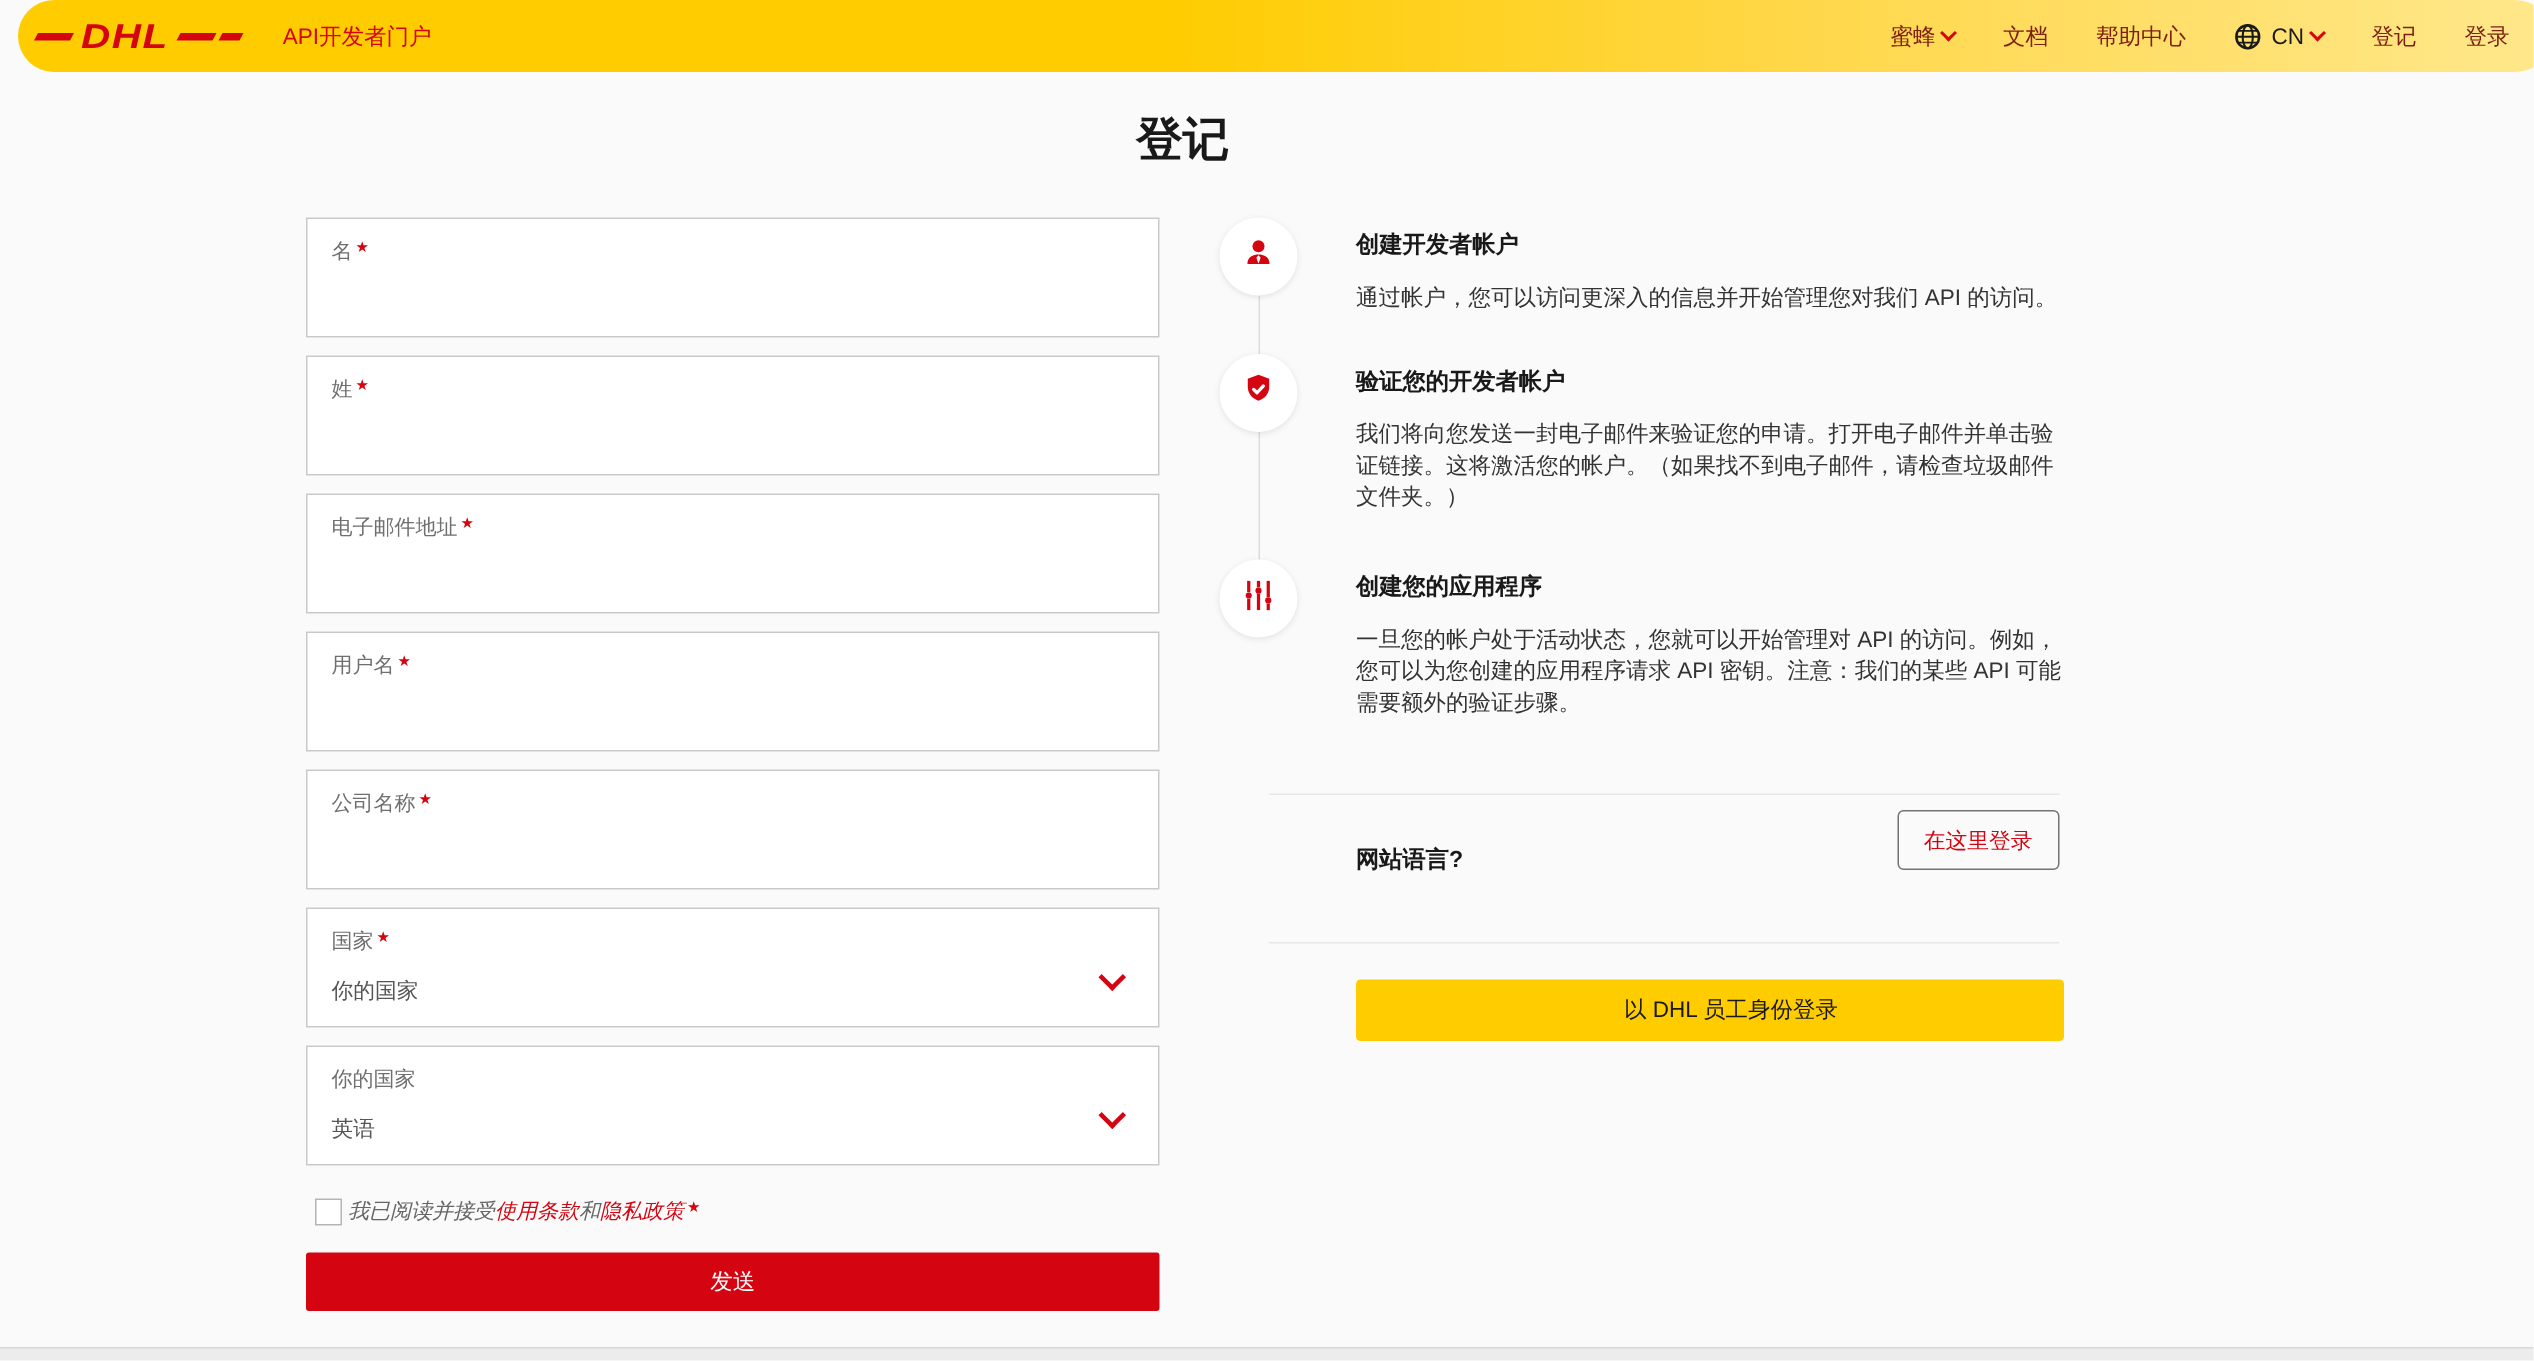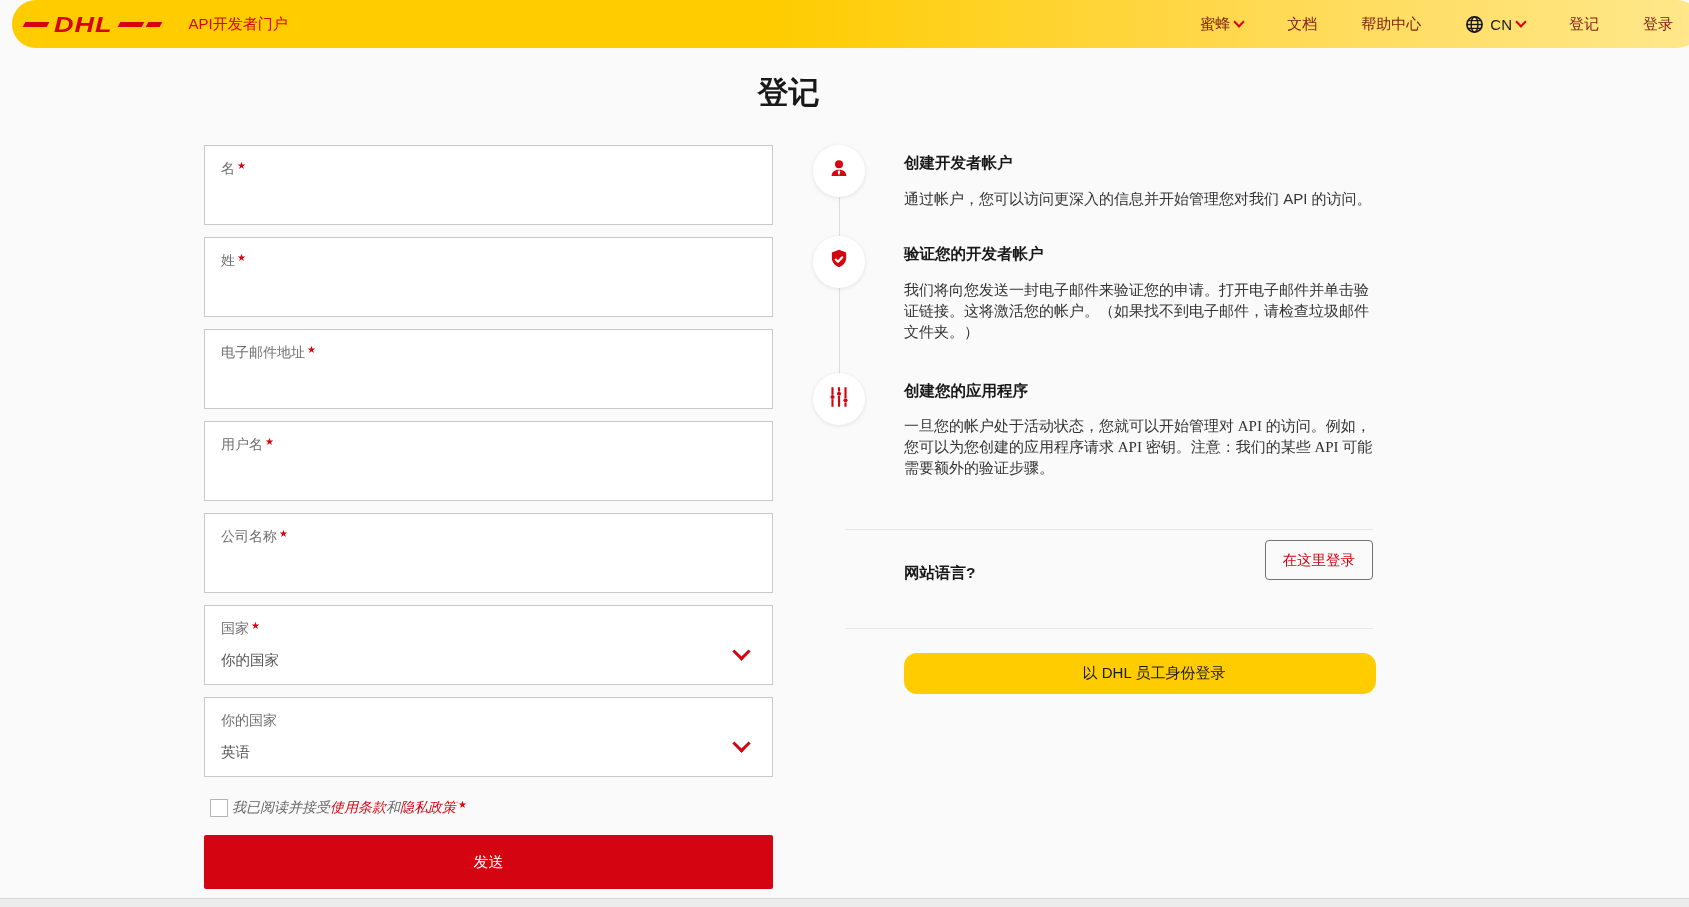--- a/index.html
+++ b/index.html
@@ -24,7 +24,7 @@
     color:#D40511; margin:0 6px; line-height:1; transform:scaleY(.85);
   }
   .portal-title { color:#D40511; font-size:15px; margin-left:28px; }
-  .nav { margin-left:auto; display:flex; align-items:center; gap:44px; }
+  .nav { margin-left:auto; display:flex; align-items:center; gap:32px; }
   .nav-item { font-size:15px; color:#7d2012; text-decoration:none; display:flex; align-items:center; cursor:pointer; }
   .caret {
     width:8px; height:8px; border-right:2.5px solid #D40511; border-bottom:2.5px solid #D40511;

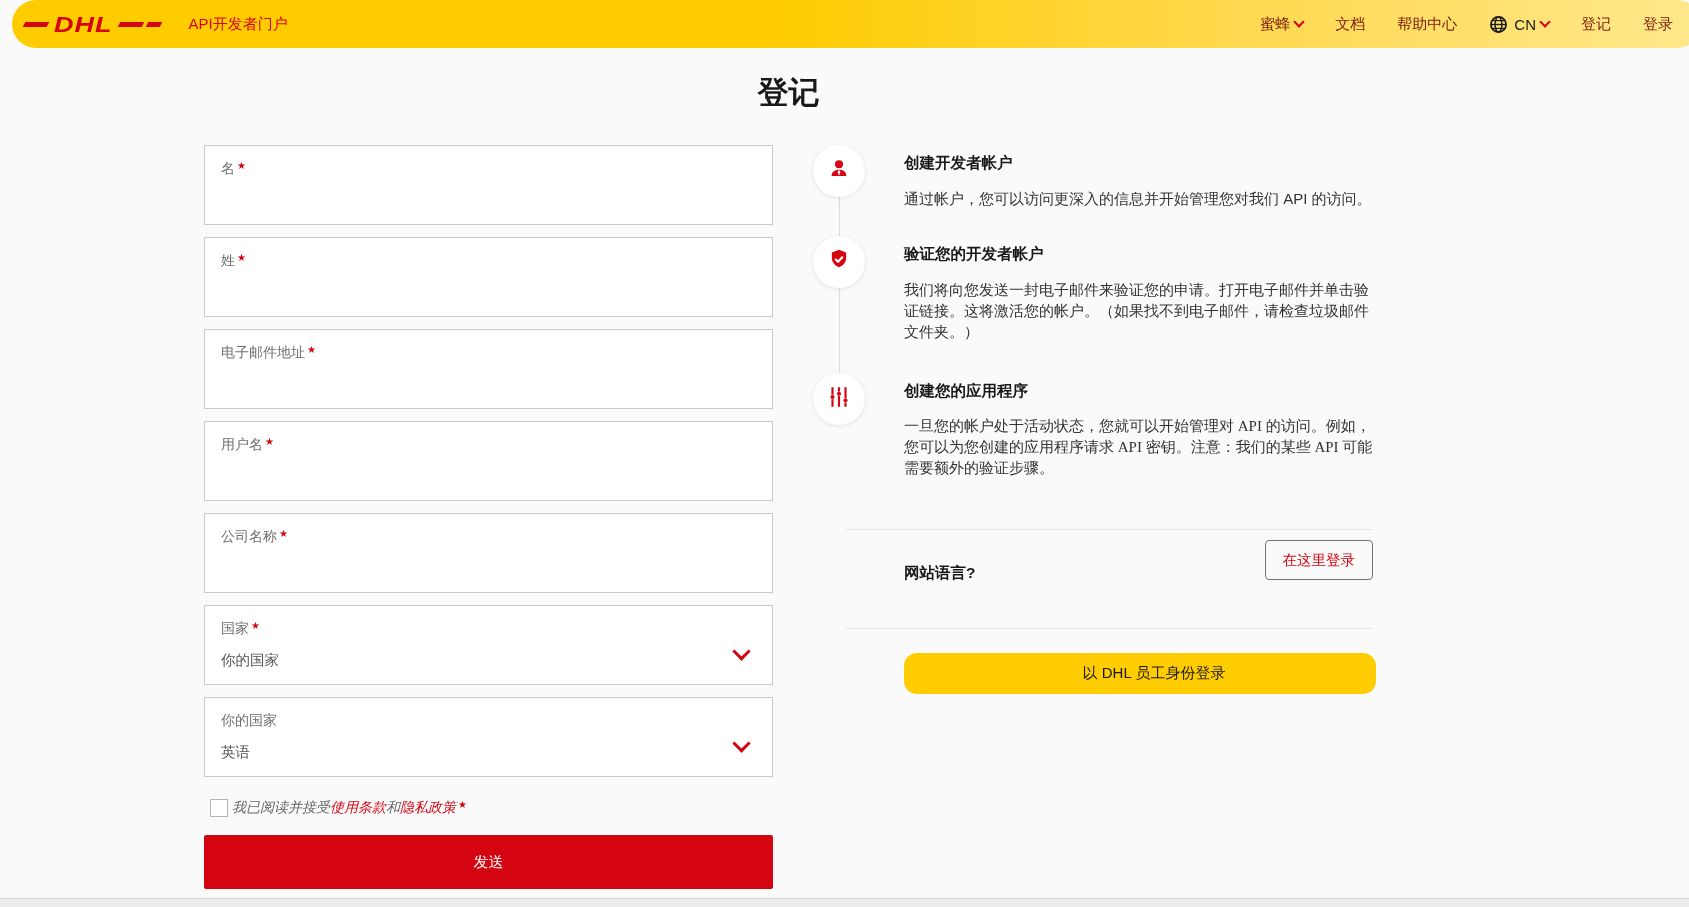--- a/index.html
+++ b/index.html
@@ -230,7 +230,7 @@
         </svg>
       </span>
     </div>
-    <div class="step-text" style="top:236px;font-family:Liberation Serif, serif;">
+    <div class="step-text" style="top:236px;">
       <div class="step-title">创建您的应用程序</div>
       <div class="step-body">一旦您的帐户处于活动状态，您就可以开始管理对 API 的访问。例如，您可以为您创建的应用程序请求 API 密钥。注意：我们的某些 API 可能需要额外的验证步骤。</div>
     </div>

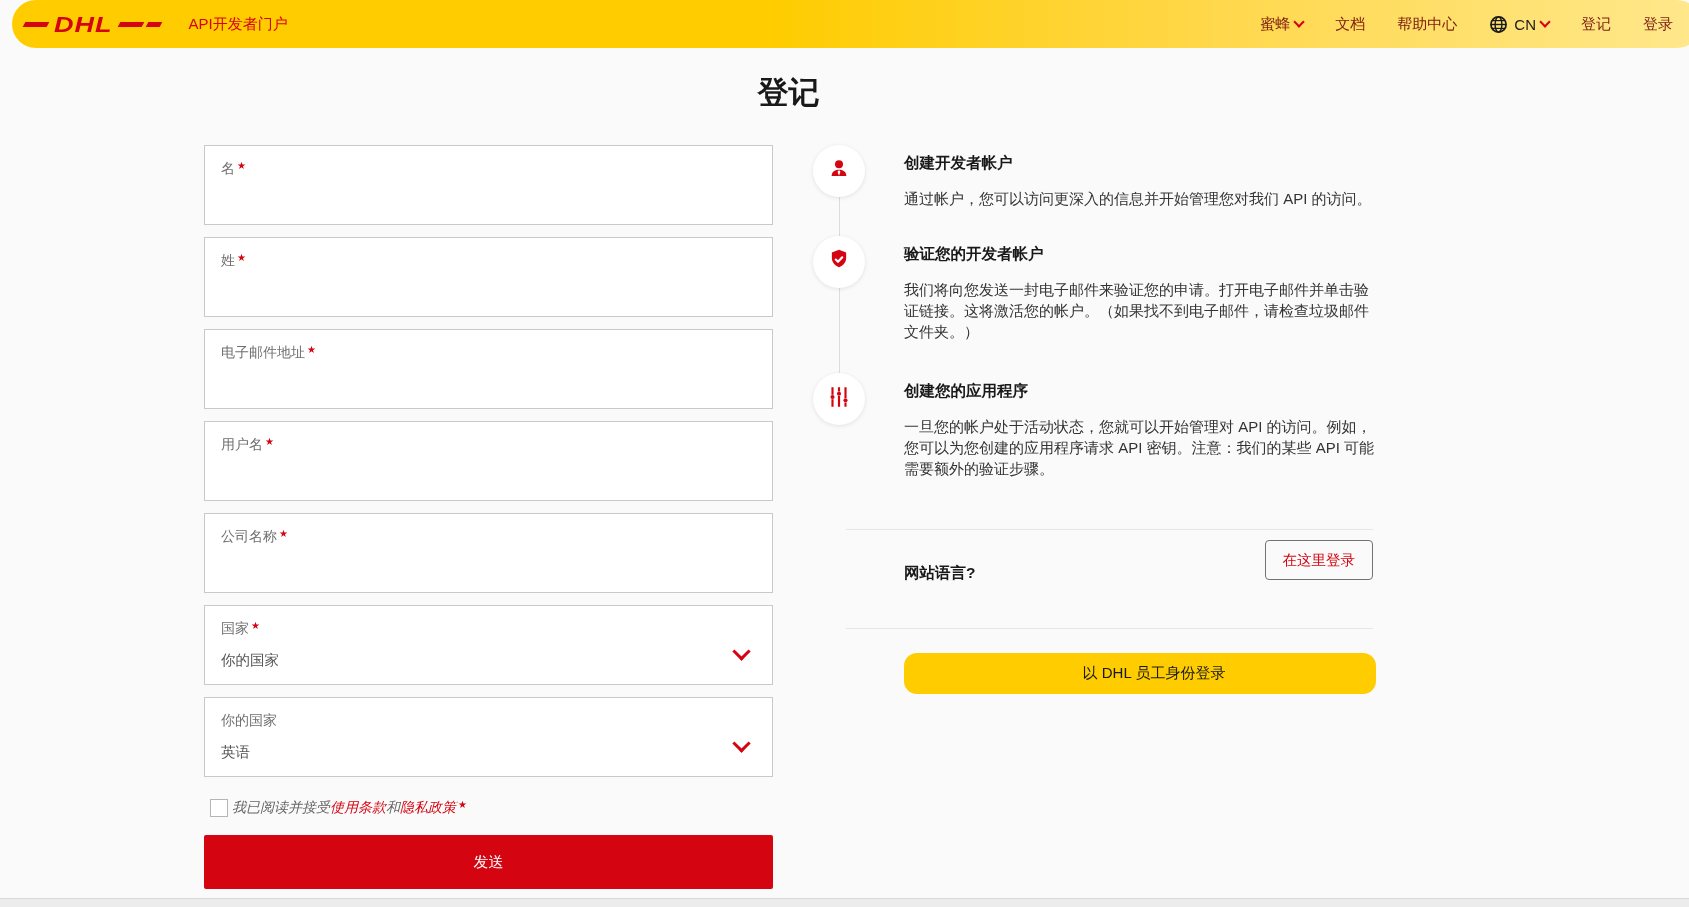--- a/index.html
+++ b/index.html
@@ -79,7 +79,7 @@
   }
   .employee-btn {
     position:absolute; left:91px; top:508px; width:472px; height:41px;
-    background:#FFCC00; border:none; border-radius:13px;
+    background:#FFCC00; border:none; border-radius:3px;
     color:#191919; font-size:15px; font-family:inherit; cursor:pointer;padding-left:28px;
   }
 

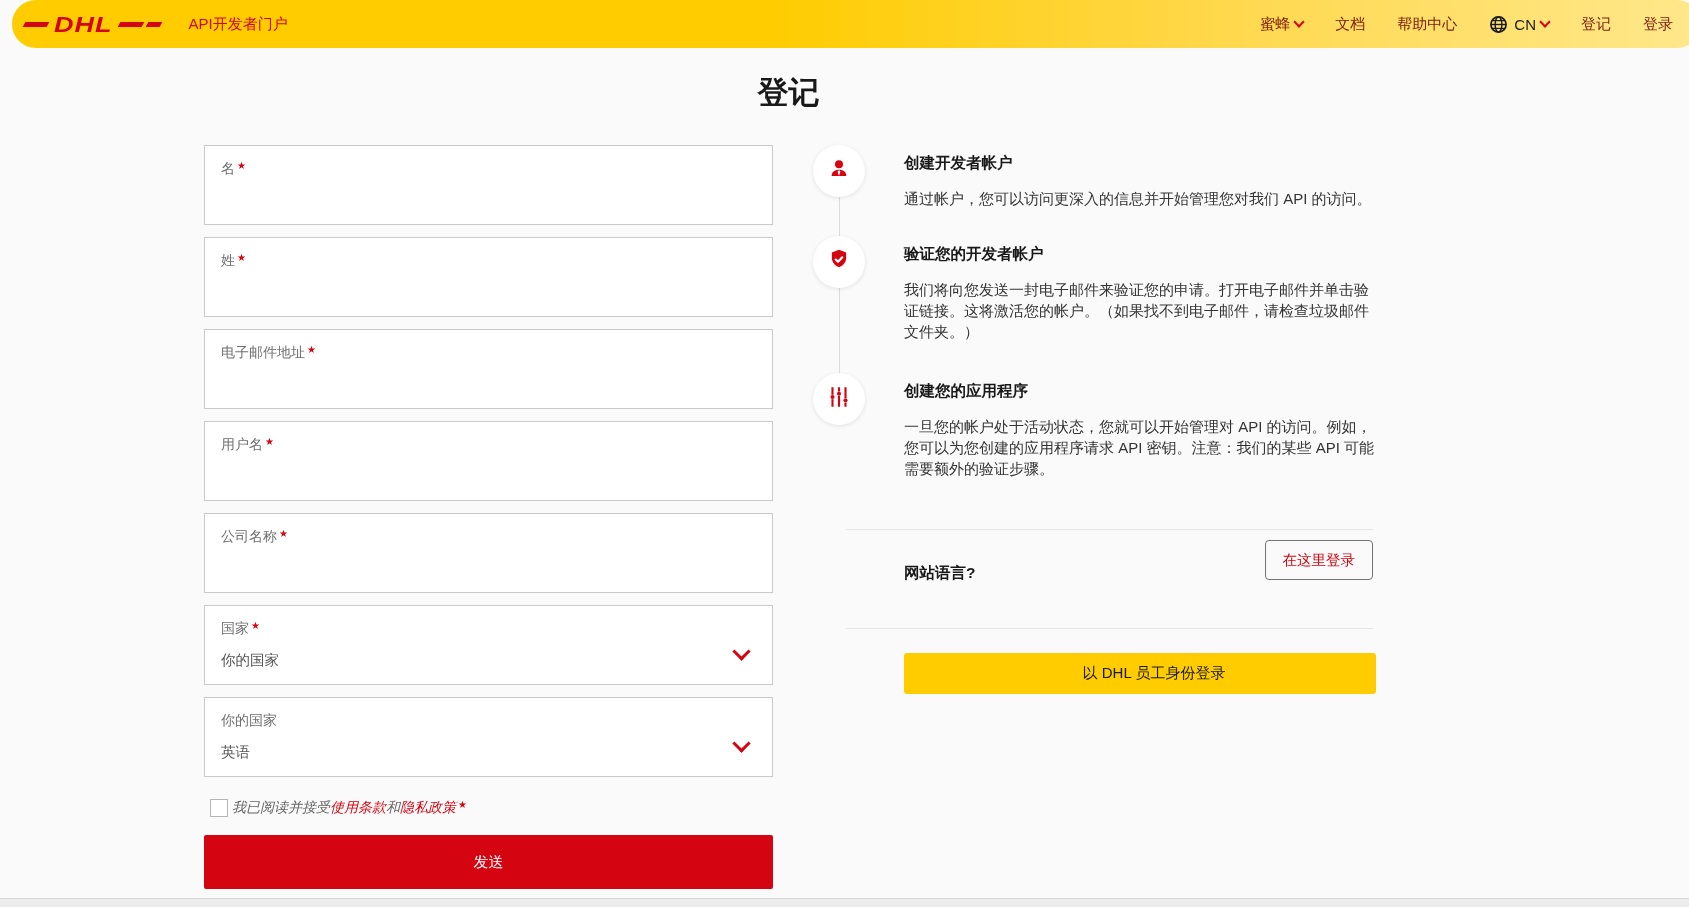--- a/index.html
+++ b/index.html
@@ -56,7 +56,7 @@
   .terms-text { font-size:14px; color:#666; margin-left:4px;font-style:italic; }
   .terms-link { color:#D40511; text-decoration:none; cursor:pointer; }
   .submit-btn {
-    width:569px; height:54px; background:#D40511; color:#ffffff; border:none;
+    width:569px; height:39px; background:#D40511; color:#ffffff; border:none;
     font-size:15px; font-family:inherit; cursor:pointer; display:block; border-radius:2px;
   }
 

